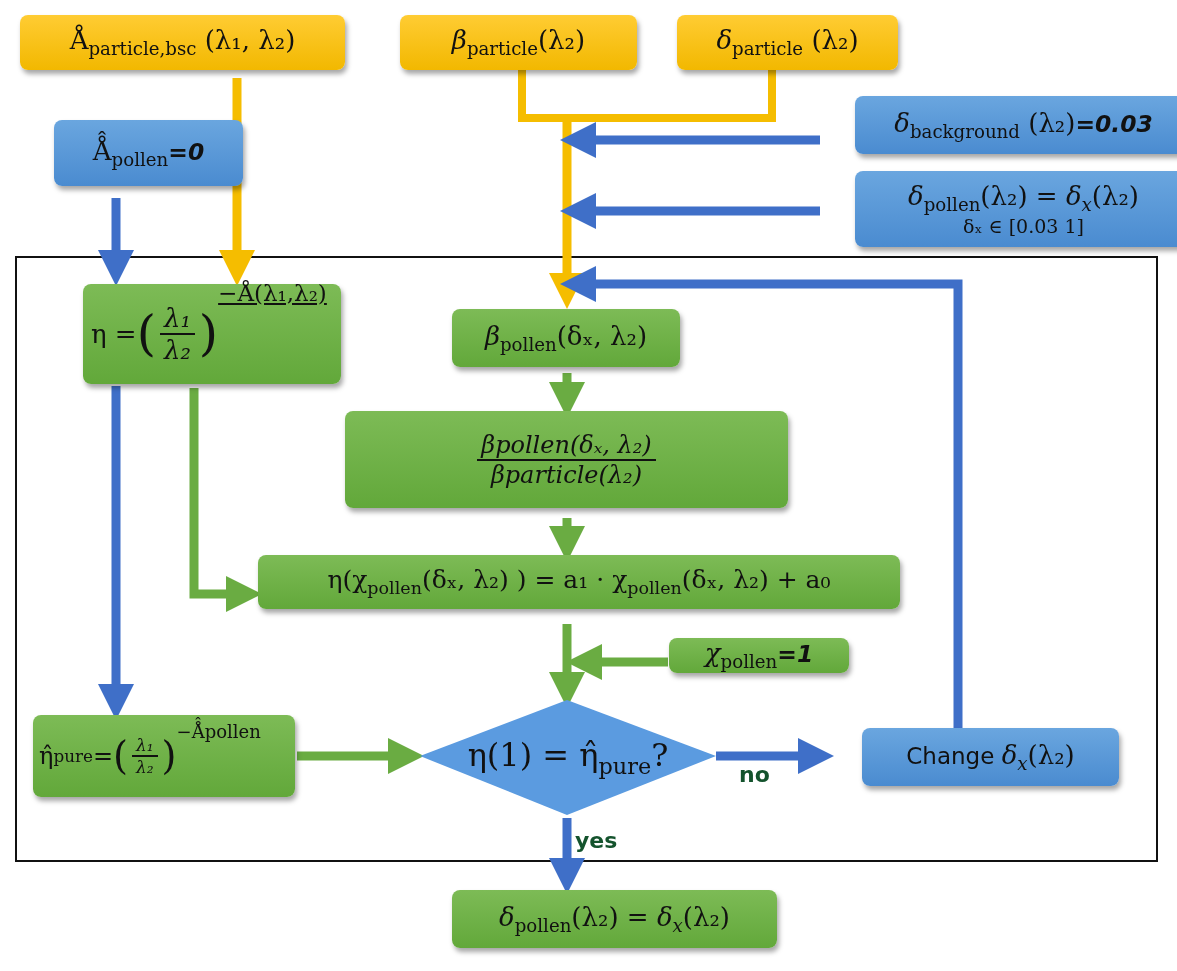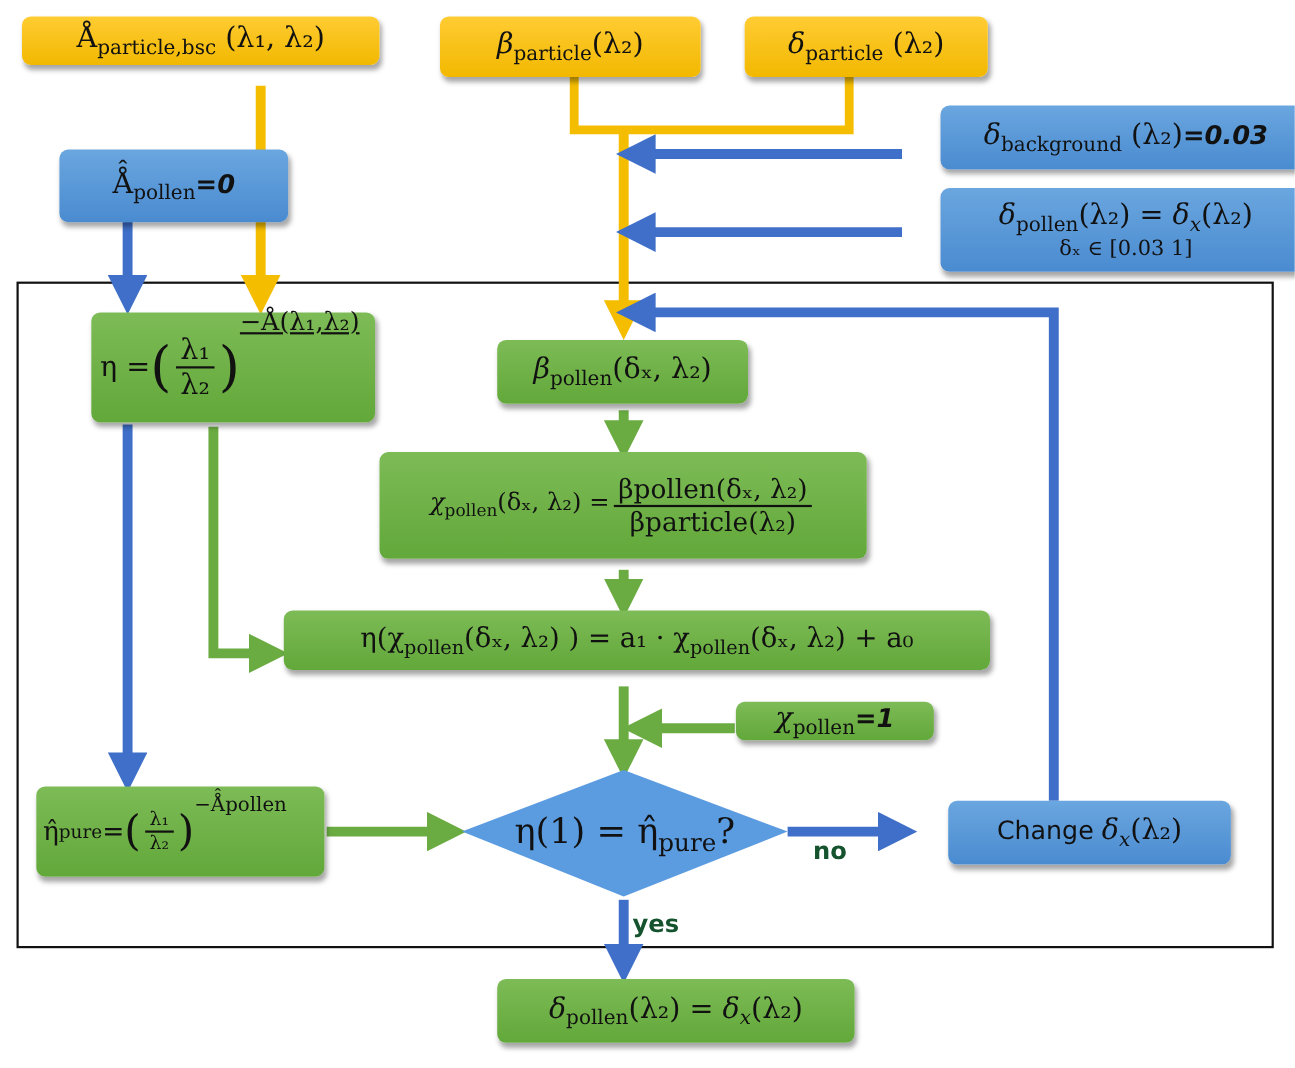--- a/index.html
+++ b/index.html
@@ -71,7 +71,7 @@
   <polygon points="567,700 716,756 567,815 420,756" fill="#5b9be0"></polygon>
 </svg>
 
-<div class="node yellow" style="left:20px;top:15px;width:325px;height:44px;">
+<div class="node yellow" style="left:20px;top:15px;width:325px;height:55px;">
   <span><span>Å</span><sub>particle,bsc</sub> <span>(λ₁, λ₂)</span></span>
 </div>
 <div class="node yellow" style="left:400px;top:15px;width:237px;height:55px;">

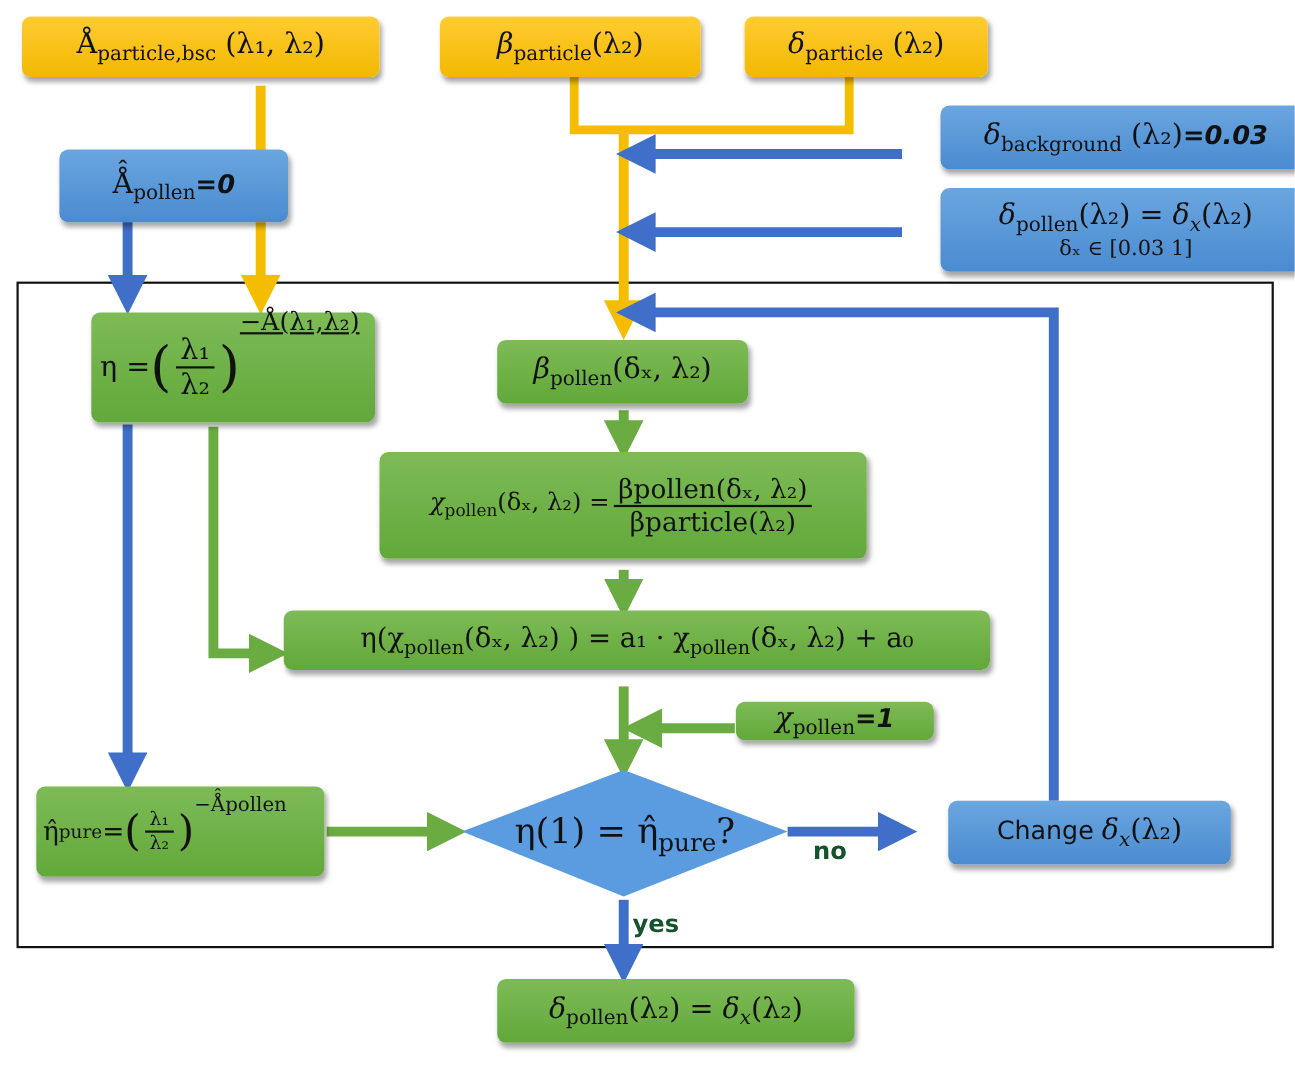--- a/index.html
+++ b/index.html
@@ -81,7 +81,7 @@
   <span><span class="it">δ</span><sub>particle</sub><span> (λ₂)</span></span>
 </div>
 
-<div class="node blue" style="left:20px;top:136px;width:208px;height:66px;">
+<div class="node blue" style="left:20px;top:120px;width:189px;height:66px;">
   <span><span>Å̂</span><sub>pollen</sub><span class="bold-it">=0</span></span>
 </div>
 <div class="node blue" style="left:821px;top:96px;width:337px;height:58px;">

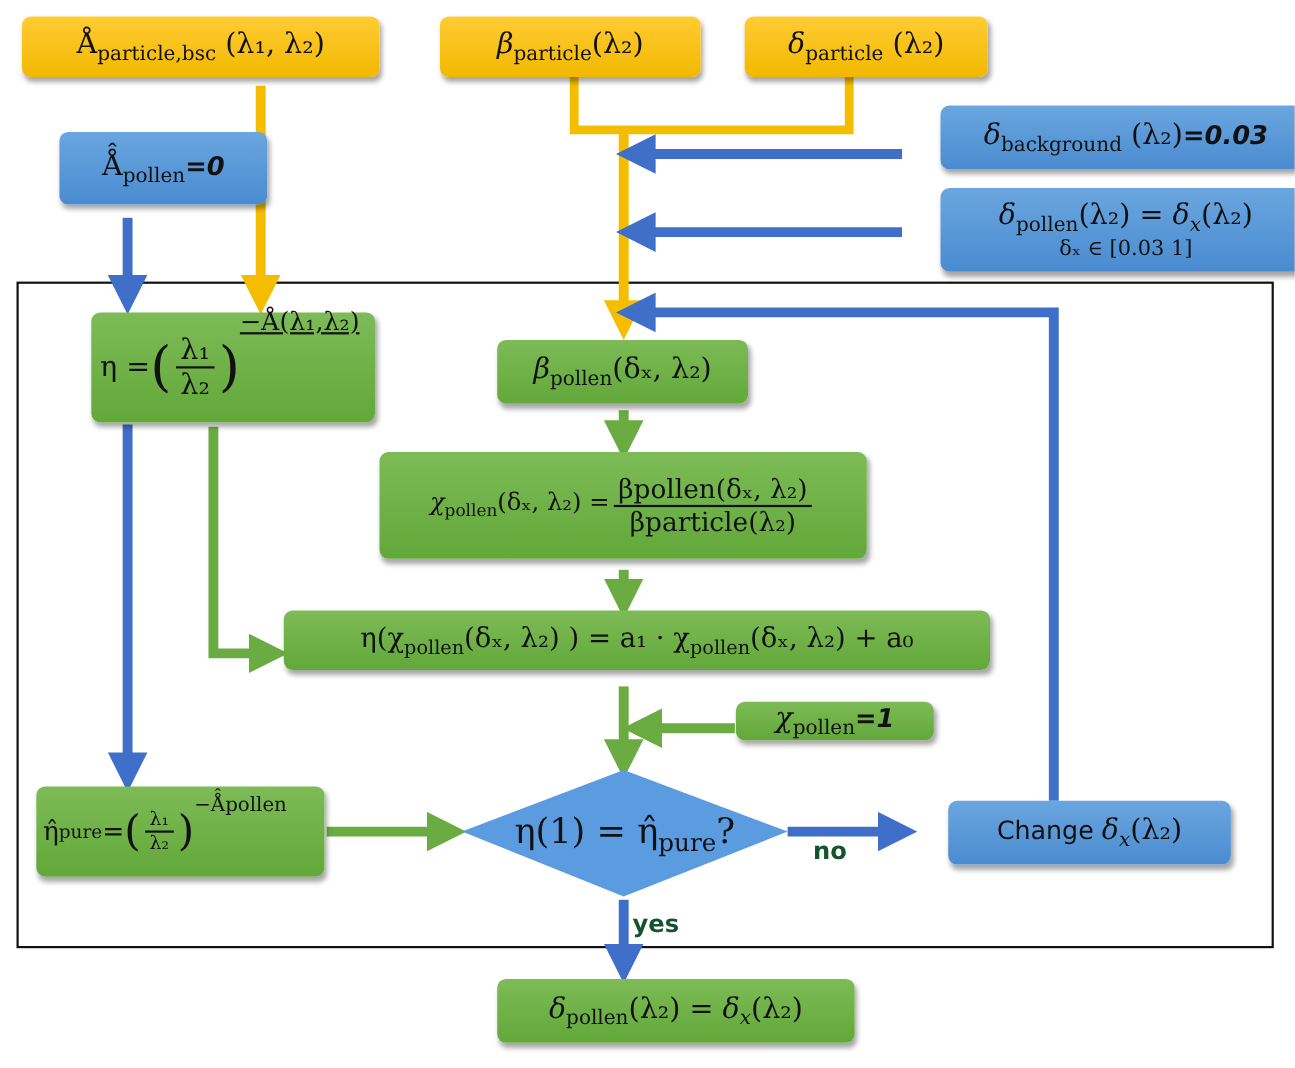--- a/index.html
+++ b/index.html
@@ -21,7 +21,7 @@
     .label { position: absolute; font-family: "DejaVu Sans", sans-serif; font-weight: bold;
              color: #14532d; font-size: 22px; }
     .small { font-size: 19px; }
-    .frac { display: inline-flex; flex-direction: column; align-items: center; vertical-align: middle; margin: 0 4px; }
+    .frac { display: inline-flex; flex-direction: column; align-items: center; vertical-align: middle; margin: 0 4px; font-style: italic; }
     .frac .num { border-bottom: 2px solid #111; padding: 0 4px; }
     .paren { font-size: 1.9em; font-weight: 200; line-height: 1; vertical-align: middle; }
     .diamond-text { position: absolute; left: 420px; top: 700px; width: 296px; height: 115px;

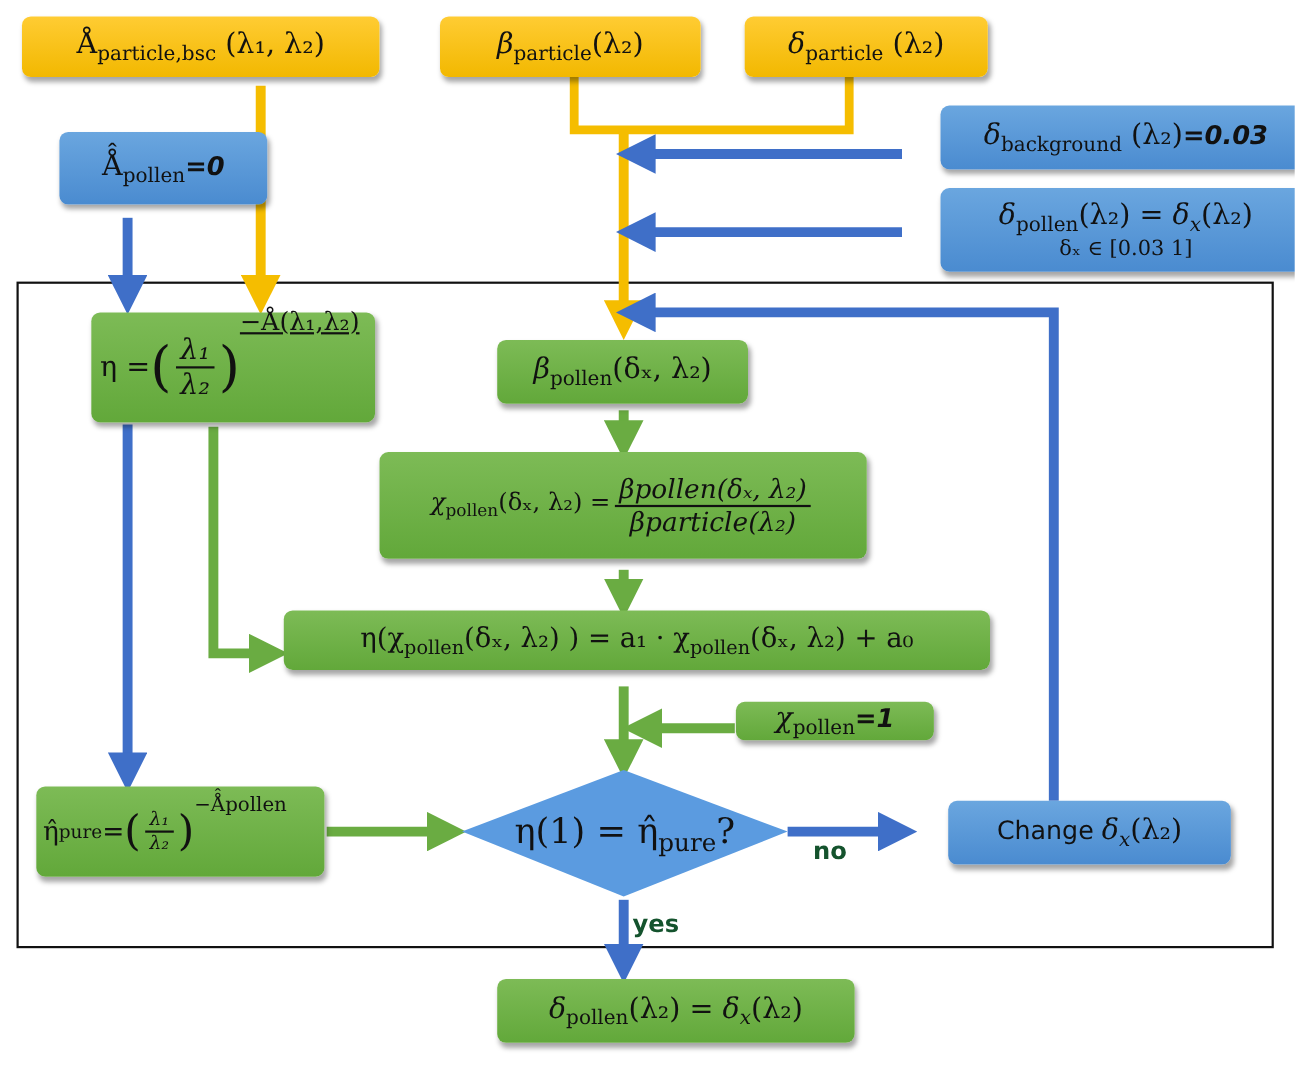--- a/index.html
+++ b/index.html
@@ -108,7 +108,6 @@
 </div>
 
 <div class="node green" style="left:345px;top:411px;width:443px;height:97px;flex-direction:row;font-size:22px;">
-  <span><span class="it">χ</span><sub>pollen</sub><span>(δₓ, λ₂) = </span></span>
   <span class="frac" style="font-size:24px;">
       <span class="num">βpollen(δₓ, λ₂)</span>
       <span>βparticle(λ₂)</span>

